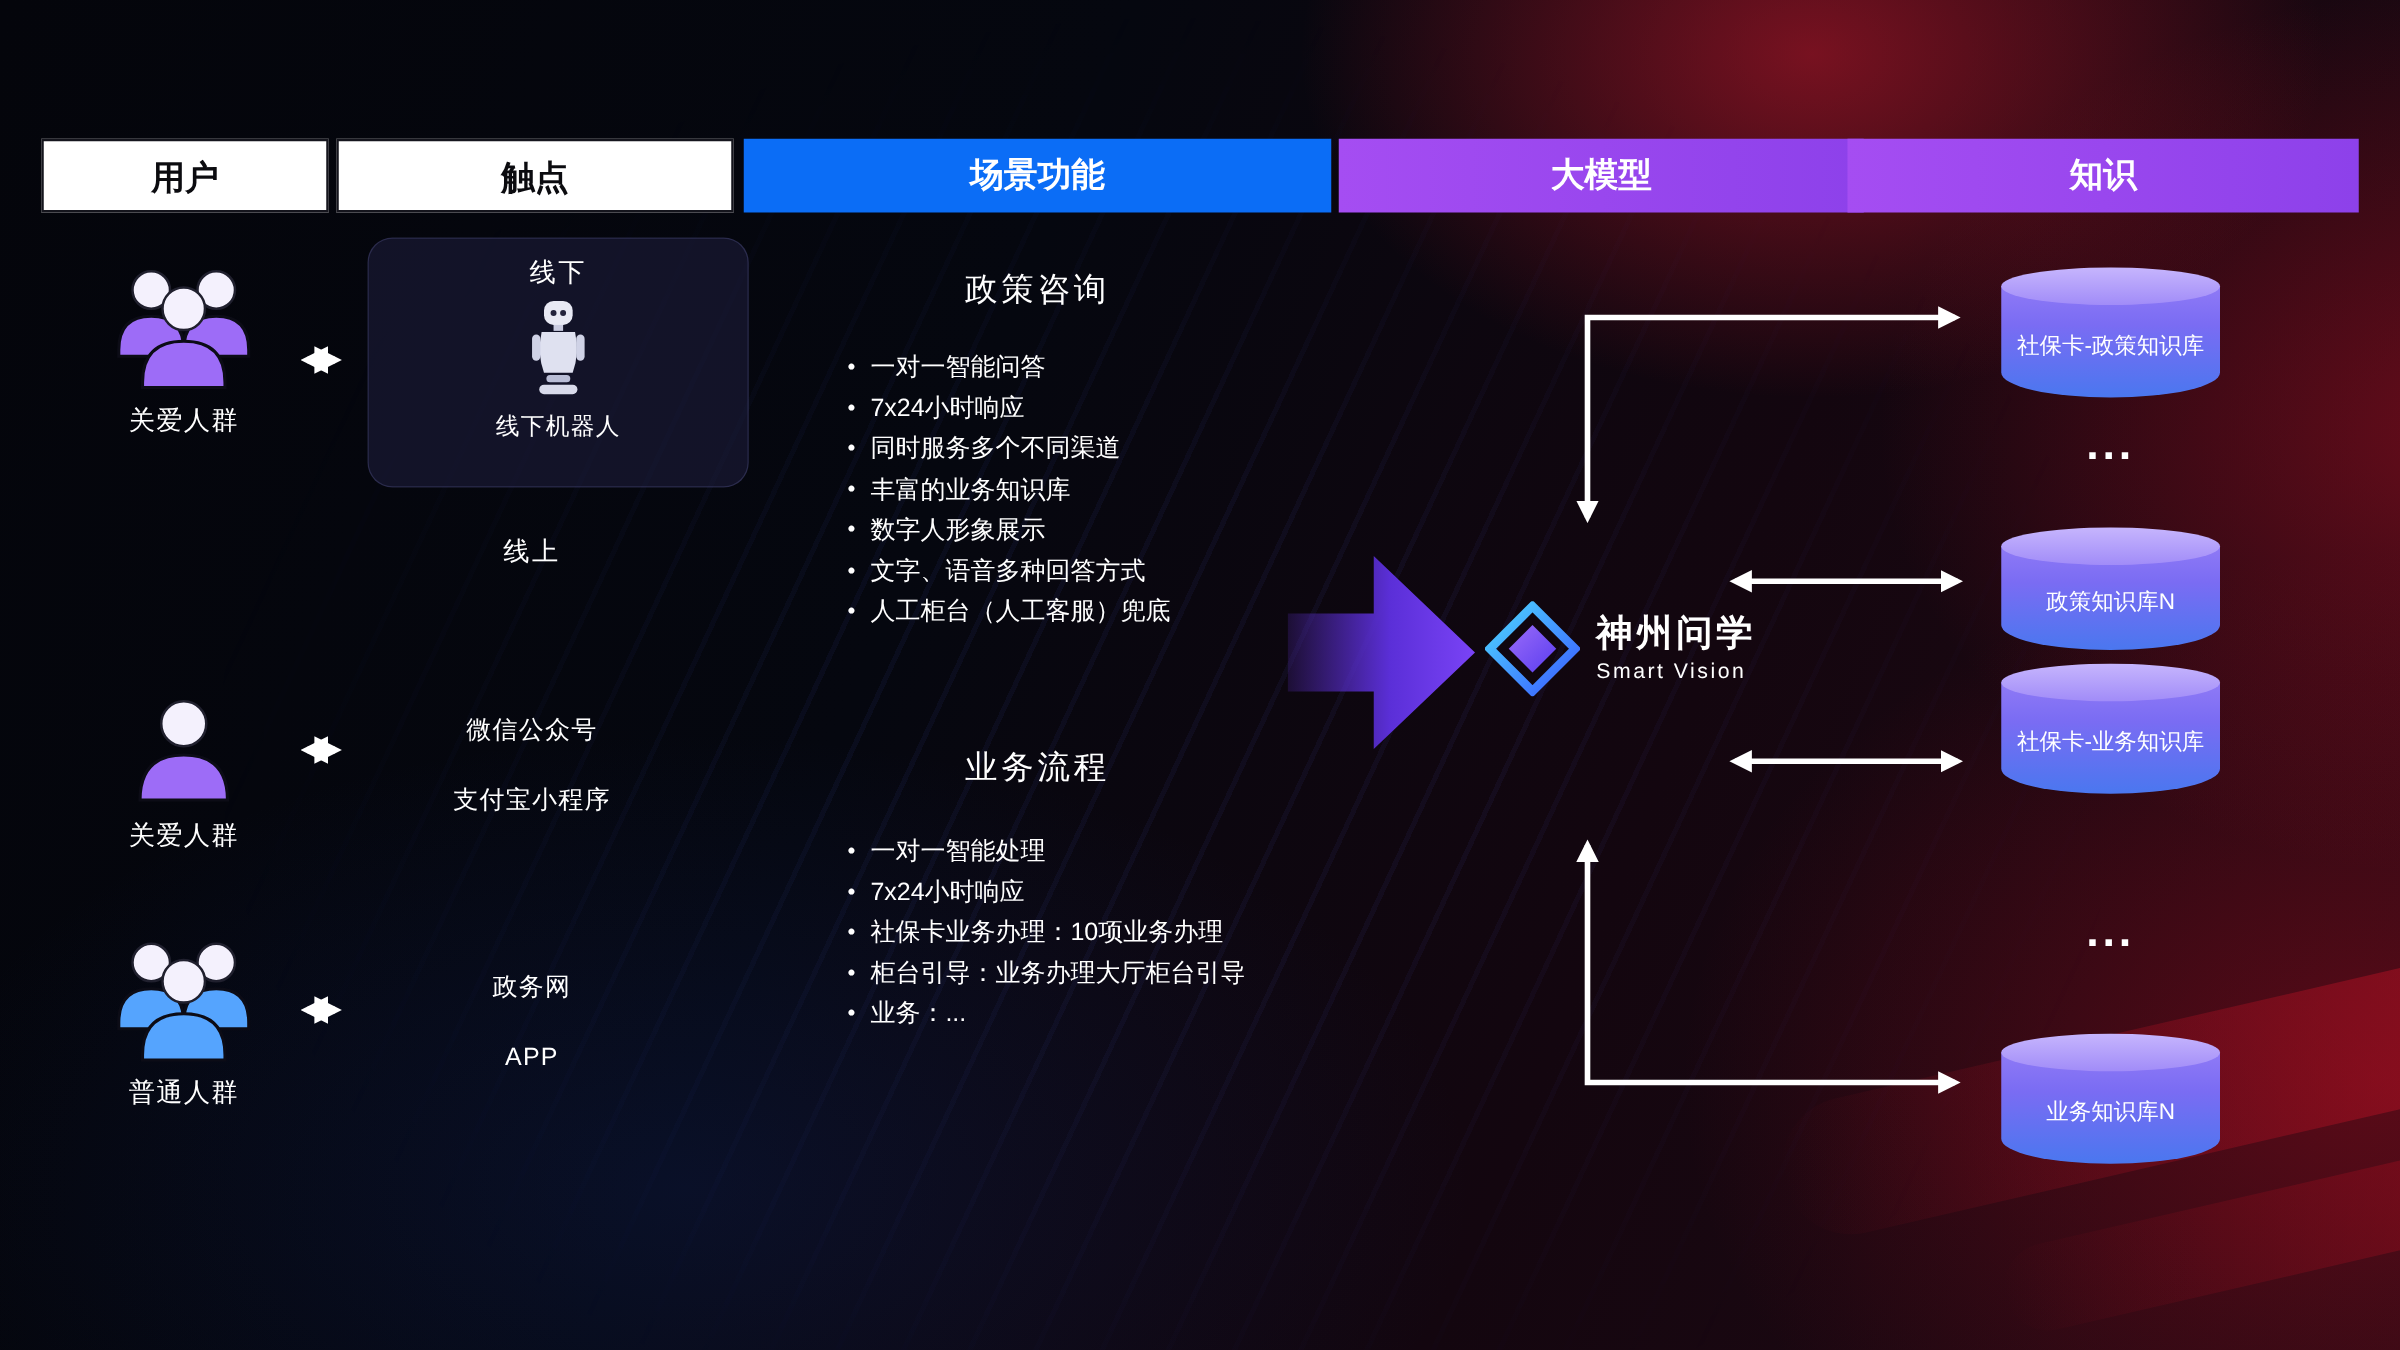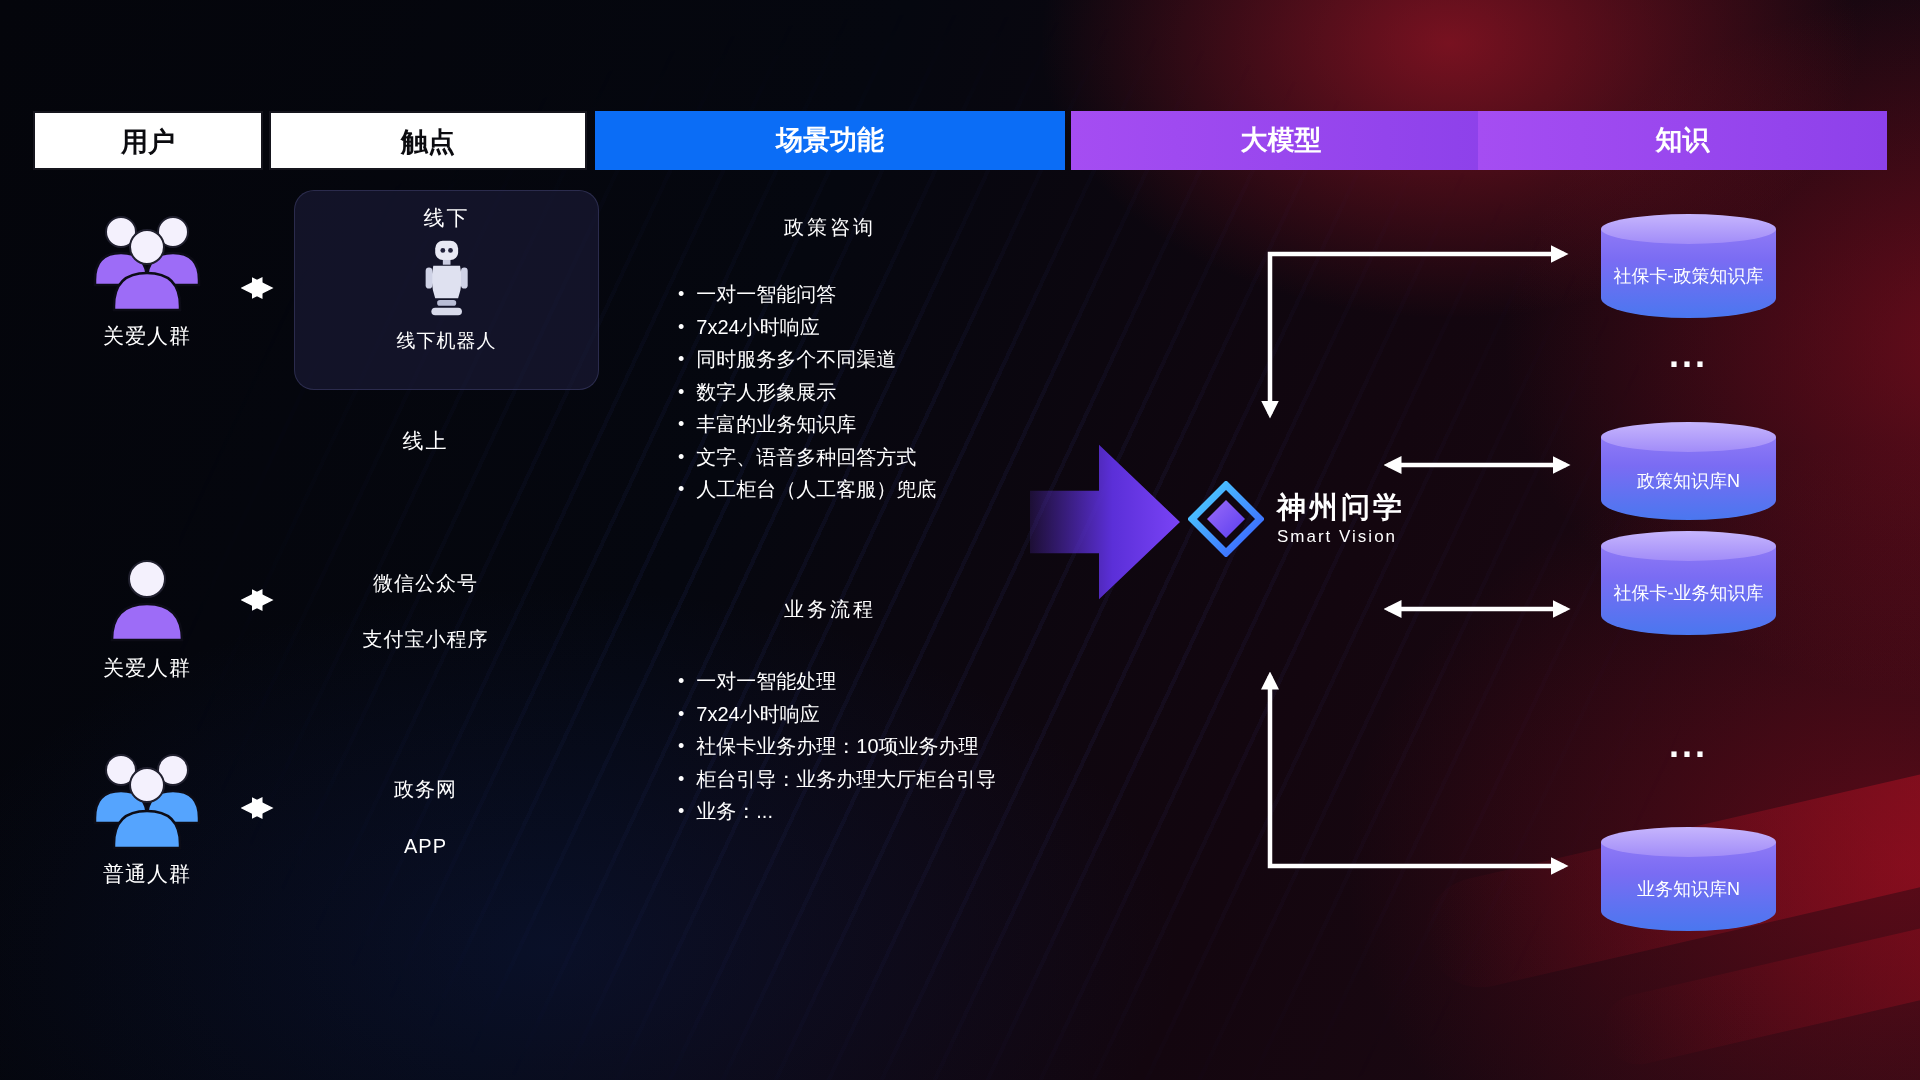--- a/index.html
+++ b/index.html
@@ -65,7 +65,7 @@
   .tp-app{top:835px;}
 
   
-  .sc-title{position:absolute;left:595px;width:470px;text-align:center;font-size:20px;letter-spacing:3px;}
+  .sc-title{position:absolute;left:595px;width:470px;text-align:center;font-size:26px;letter-spacing:3px;}
   .sc-t1{top:214px;}
   .sc-t2{top:596px;}
   .sc-list{position:absolute;left:678px;list-style:none;margin:0;padding:0;font-size:20px;}

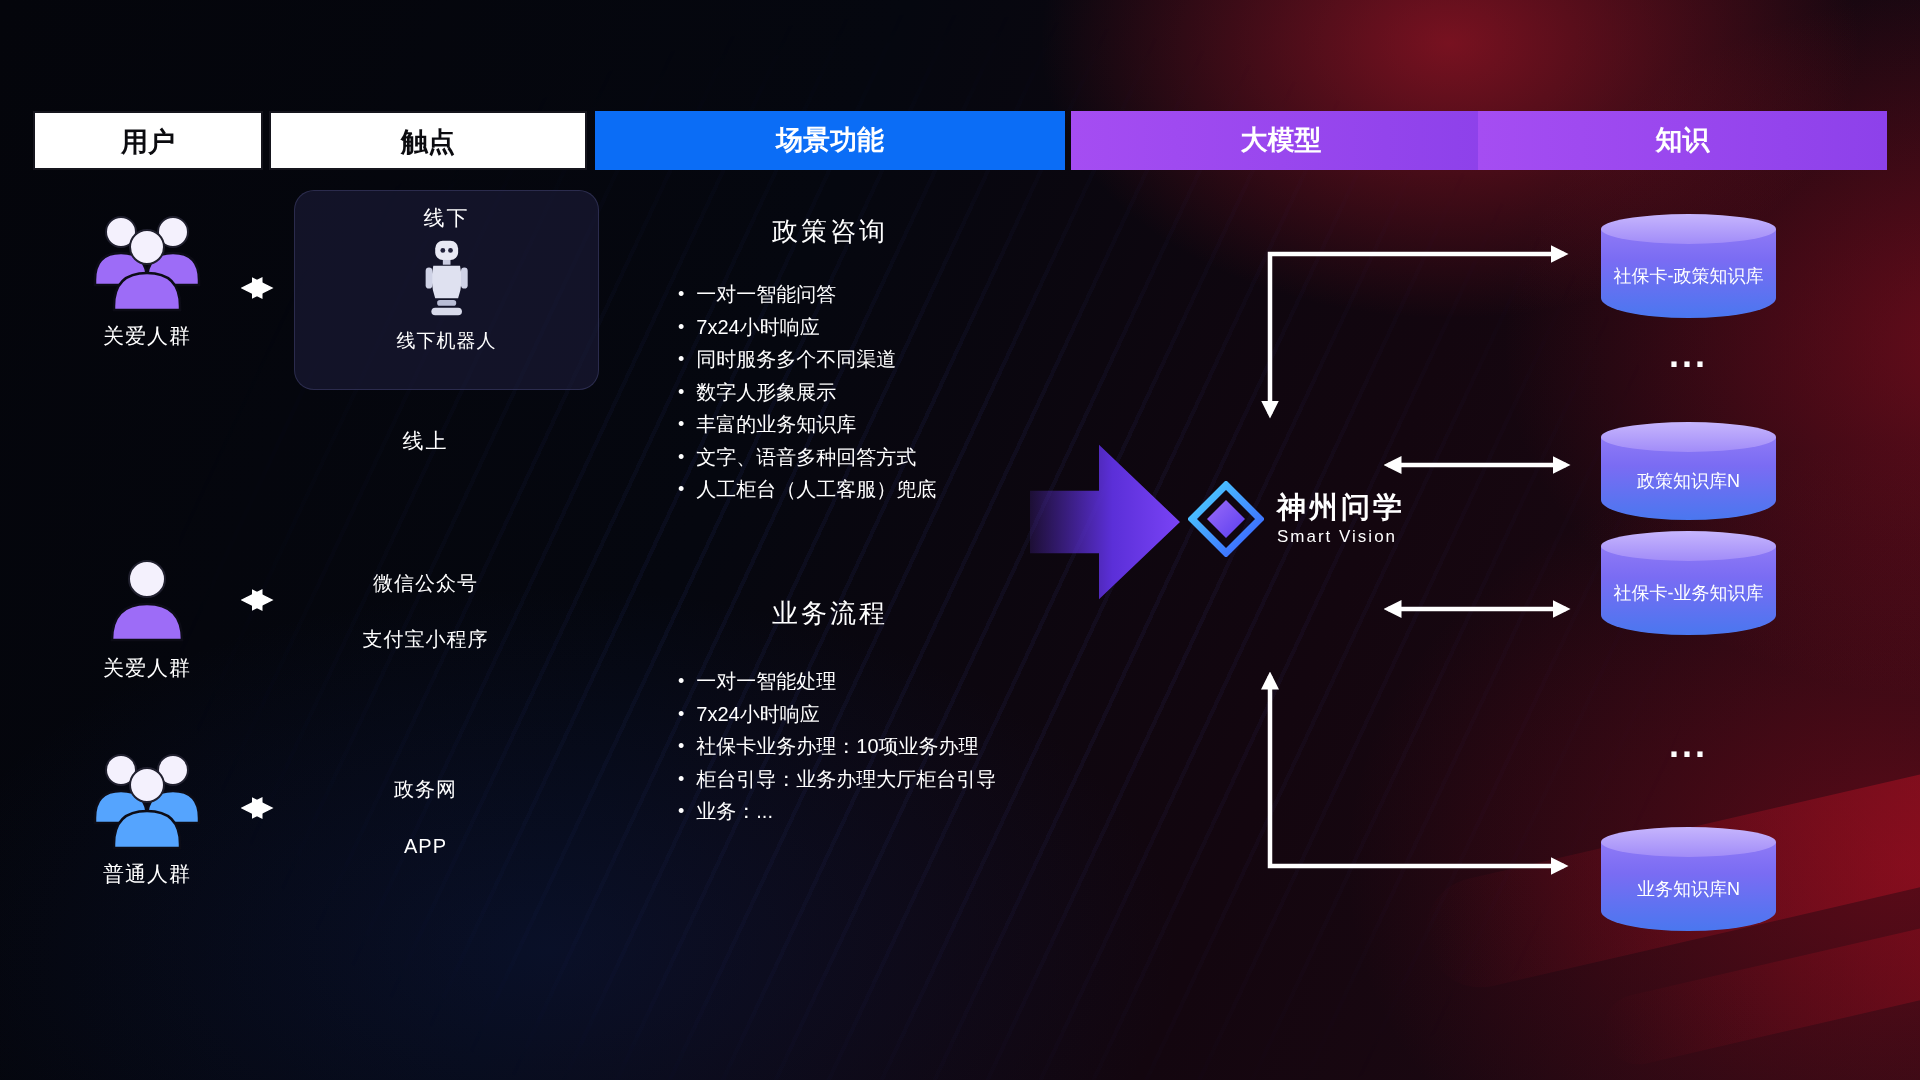--- a/index.html
+++ b/index.html
@@ -183,8 +183,8 @@
     <li>一对一智能问答</li>
     <li>7x24小时响应</li>
     <li>同时服务多个不同渠道</li>
+    <li>丰富的业务知识库</li>
     <li>数字人形象展示</li>
-    <li>丰富的业务知识库</li>
     <li>文字、语音多种回答方式</li>
     <li>人工柜台（人工客服）兜底</li>
   </ul>

